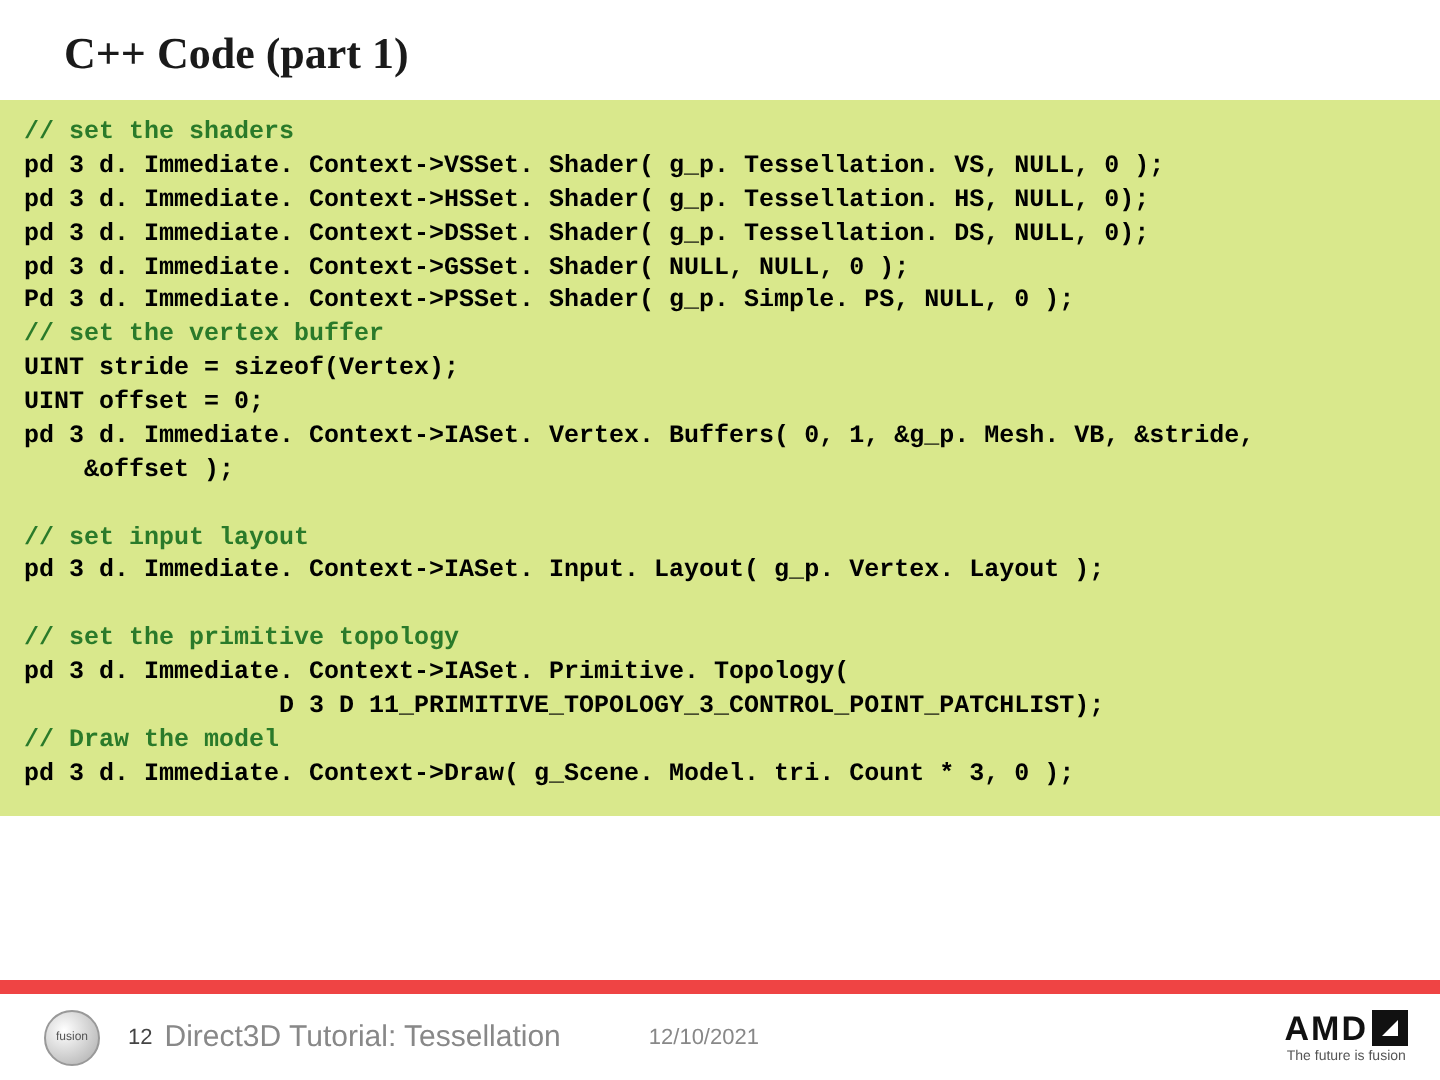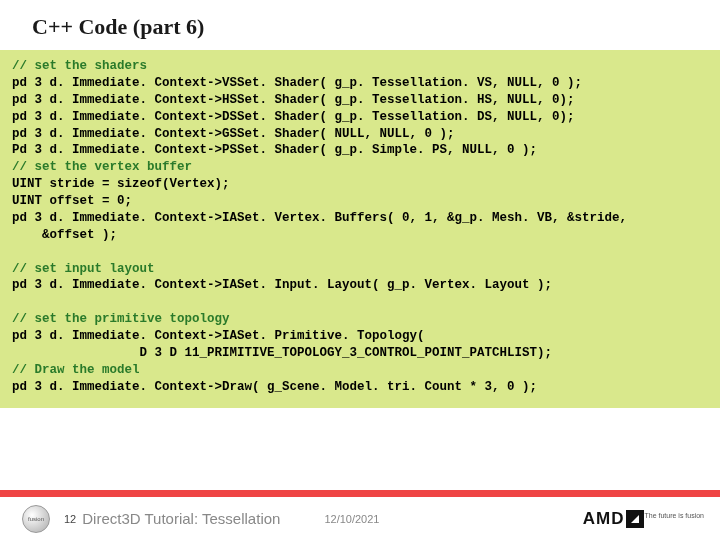--- a/index.html
+++ b/index.html
@@ -91,7 +91,7 @@
 </head>
 <body>
 
-<div class="slide-title">C++ Code  (part 6)</div>
+<div class="slide-title">C++ Code  (part 1)</div>
 
 <div class="code-box"><span class="code-line cmt">// set the shaders</span><span class="code-line">pd 3 d. Immediate. Context-&gt;VSSet. Shader( g_p. Tessellation. VS, NULL, 0 );</span><span class="code-line">pd 3 d. Immediate. Context-&gt;HSSet. Shader( g_p. Tessellation. HS, NULL, 0);</span><span class="code-line">pd 3 d. Immediate. Context-&gt;DSSet. Shader( g_p. Tessellation. DS, NULL, 0);</span><span class="code-line">pd 3 d. Immediate. Context-&gt;GSSet. Shader( NULL, NULL, 0 );</span><span class="code-line">Pd 3 d. Immediate. Context-&gt;PSSet. Shader( g_p. Simple. PS, NULL, 0 );</span><span class="code-line cmt">// set the vertex buffer</span><span class="code-line">UINT stride = sizeof(Vertex);</span><span class="code-line">UINT offset = 0;</span><span class="code-line">pd 3 d. Immediate. Context-&gt;IASet. Vertex. Buffers( 0, 1, &amp;g_p. Mesh. VB, &amp;stride,</span><span class="code-line">    &amp;offset );</span><span class="code-line"> </span><span class="code-line cmt">// set input layout</span><span class="code-line">pd 3 d. Immediate. Context-&gt;IASet. Input. Layout( g_p. Vertex. Layout );</span><span class="code-line"> </span><span class="code-line cmt">// set the primitive topology</span><span class="code-line">pd 3 d. Immediate. Context-&gt;IASet. Primitive. Topology(</span><span class="code-line">                 D 3 D 11_PRIMITIVE_TOPOLOGY_3_CONTROL_POINT_PATCHLIST);</span><span class="code-line cmt">// Draw the model</span><span class="code-line">pd 3 d. Immediate. Context-&gt;Draw( g_Scene. Model. tri. Count * 3, 0 );</span></div>
 

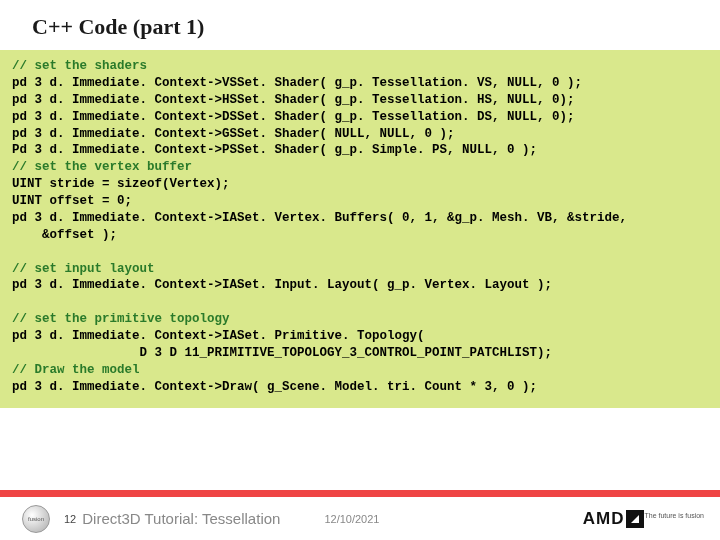--- a/index.html
+++ b/index.html
@@ -71,7 +71,7 @@
     margin-left: 44px;
   }
   .footer .spacer { flex: 1; }
-  .amd-block { display: flex; flex-direction: row; align-items: flex-start; line-height: 1; }
+  .amd-block { display: flex; flex-direction: column; align-items: center; line-height: 1; }
   .amd-logo { display: flex; align-items: center; gap: 2px; }
   .amd-text {
     font-family: Arial, sans-serif;

